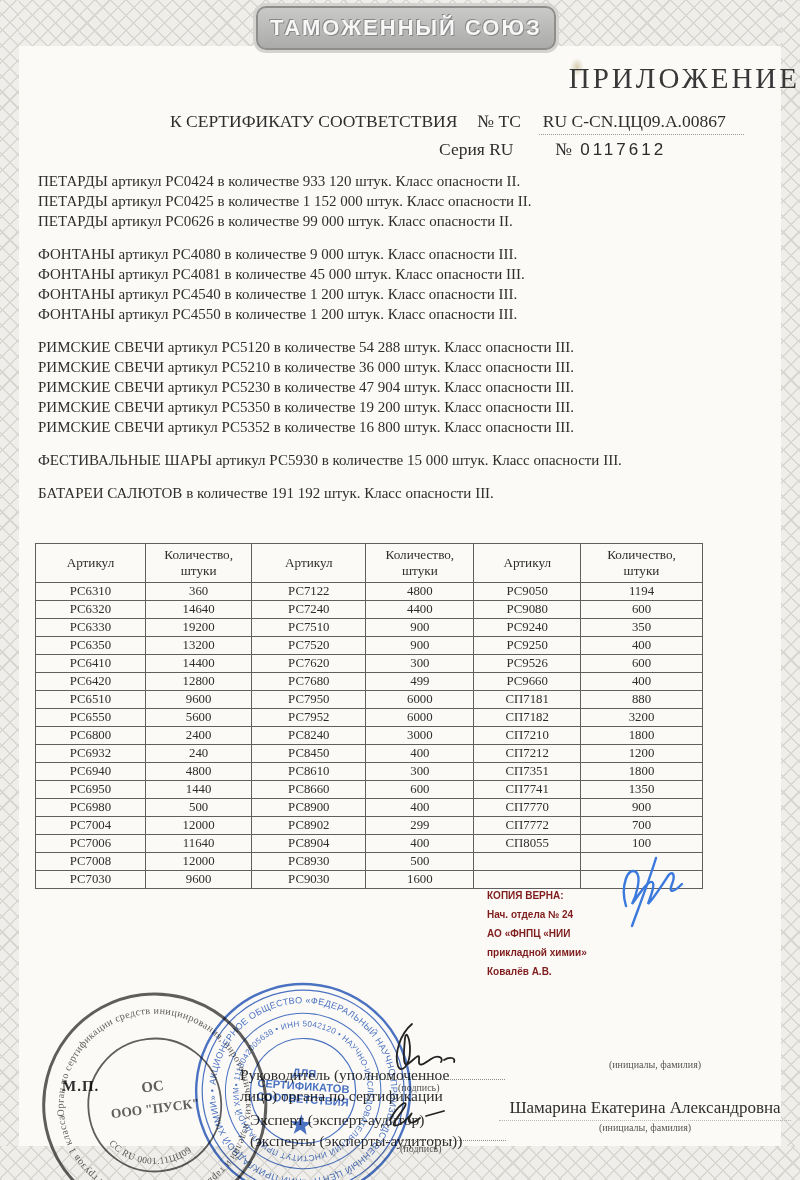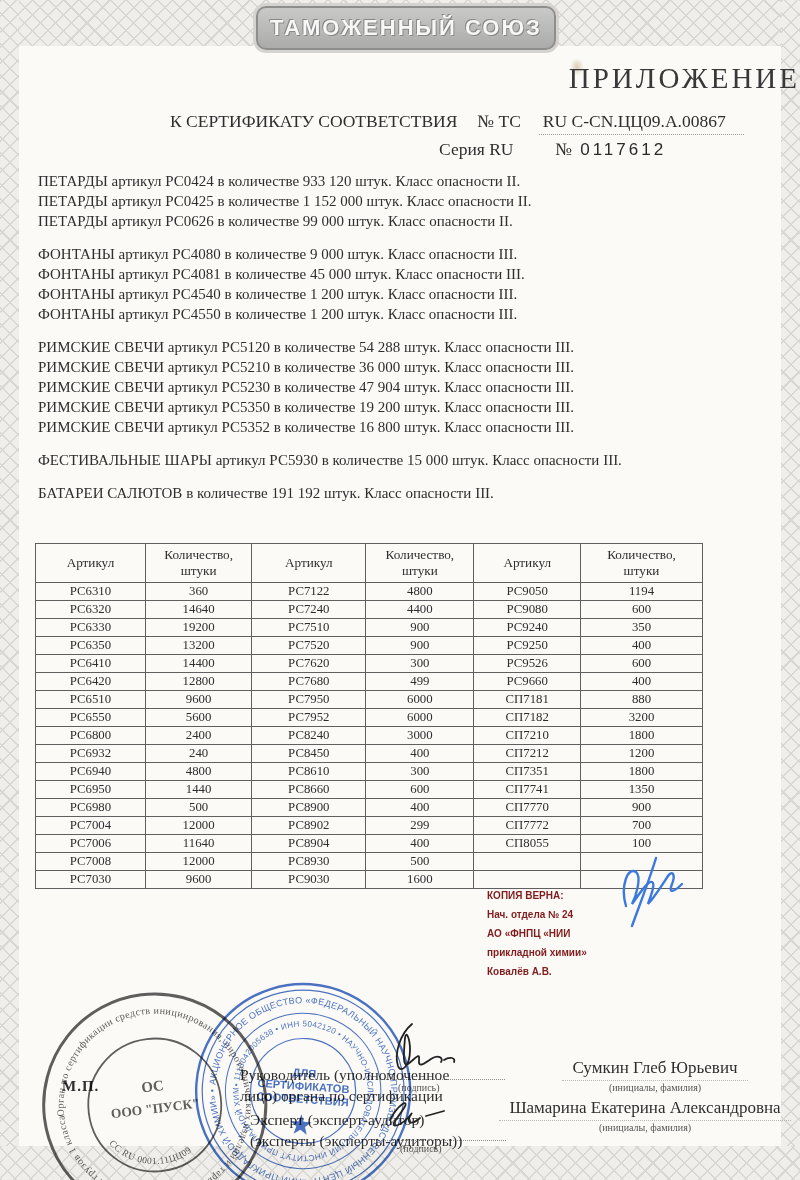--- a/index.html
+++ b/index.html
@@ -375,7 +375,6 @@
   <div class="sig-caption" style="left:400px;top:1143px;">(подпись)</div>
 
   <div class="name-block" id="name1">
-    <span class="name-line">Сумкин Глеб Юрьевич</span>
     <div class="name-caption">(инициалы, фамилия)</div>
   </div>
 

